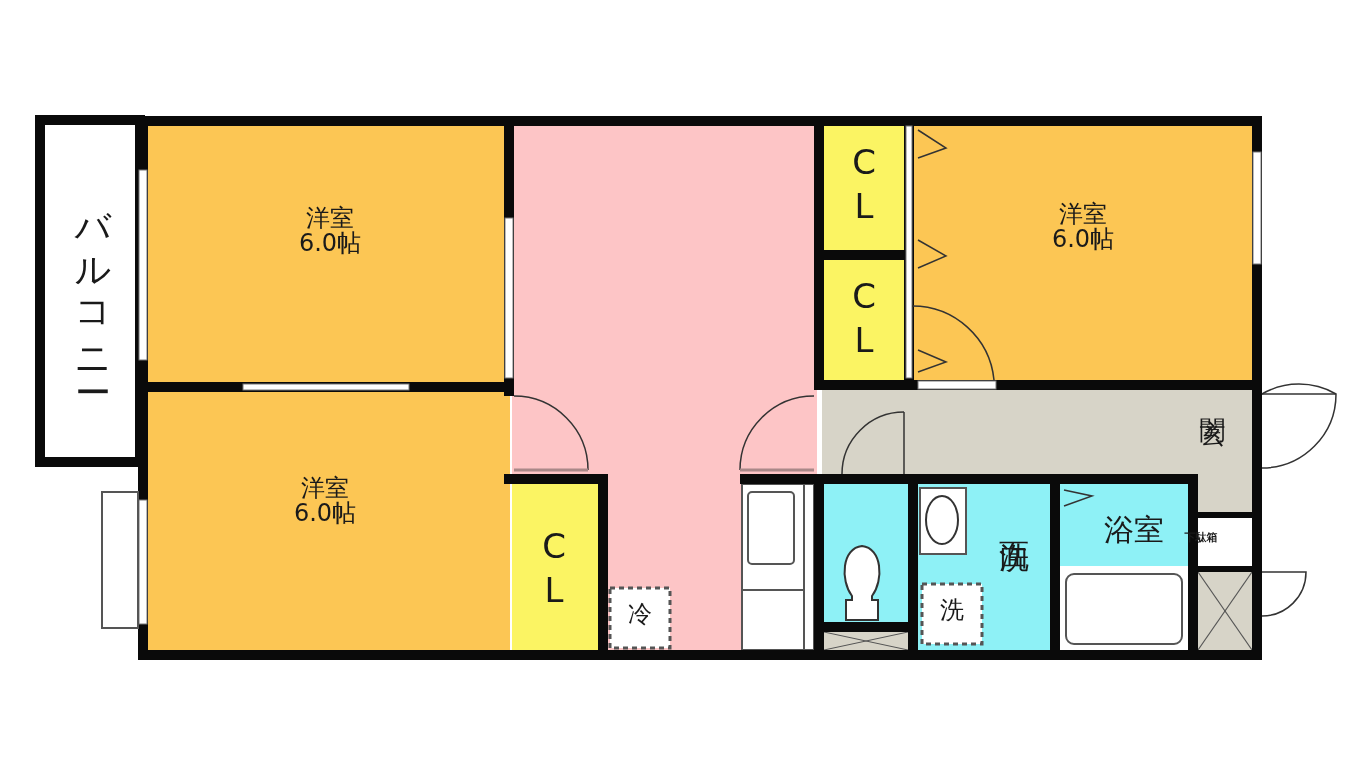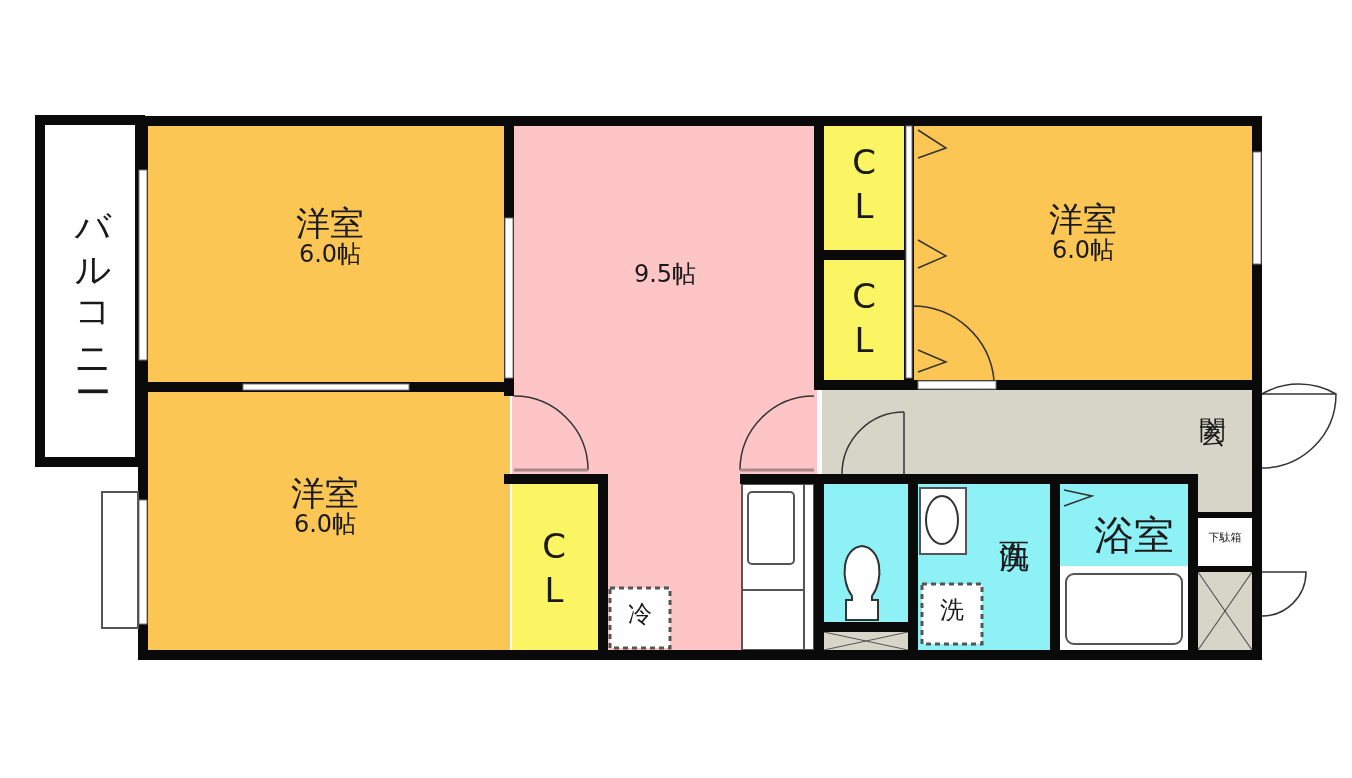--- a/index.html
+++ b/index.html
@@ -6,7 +6,7 @@
   body{width:1352px;height:778px;position:relative;overflow:hidden;font-family:"DejaVu Sans","Liberation Sans",sans-serif;}
   #plan{position:absolute;left:0;top:0;width:1352px;height:778px;}
   .lbl{position:absolute;color:#1a1a1a;text-align:center;line-height:1.05;font-family:"DejaVu Sans","Liberation Sans",sans-serif;}
-  .room-name{font-size:34px;}
+  .room-name{font-size:24px;}
   .room-size{font-size:24px;}
   .vert{writing-mode:vertical-rl;text-orientation:upright;}
   .cl{font-size:34px;line-height:1.3;}

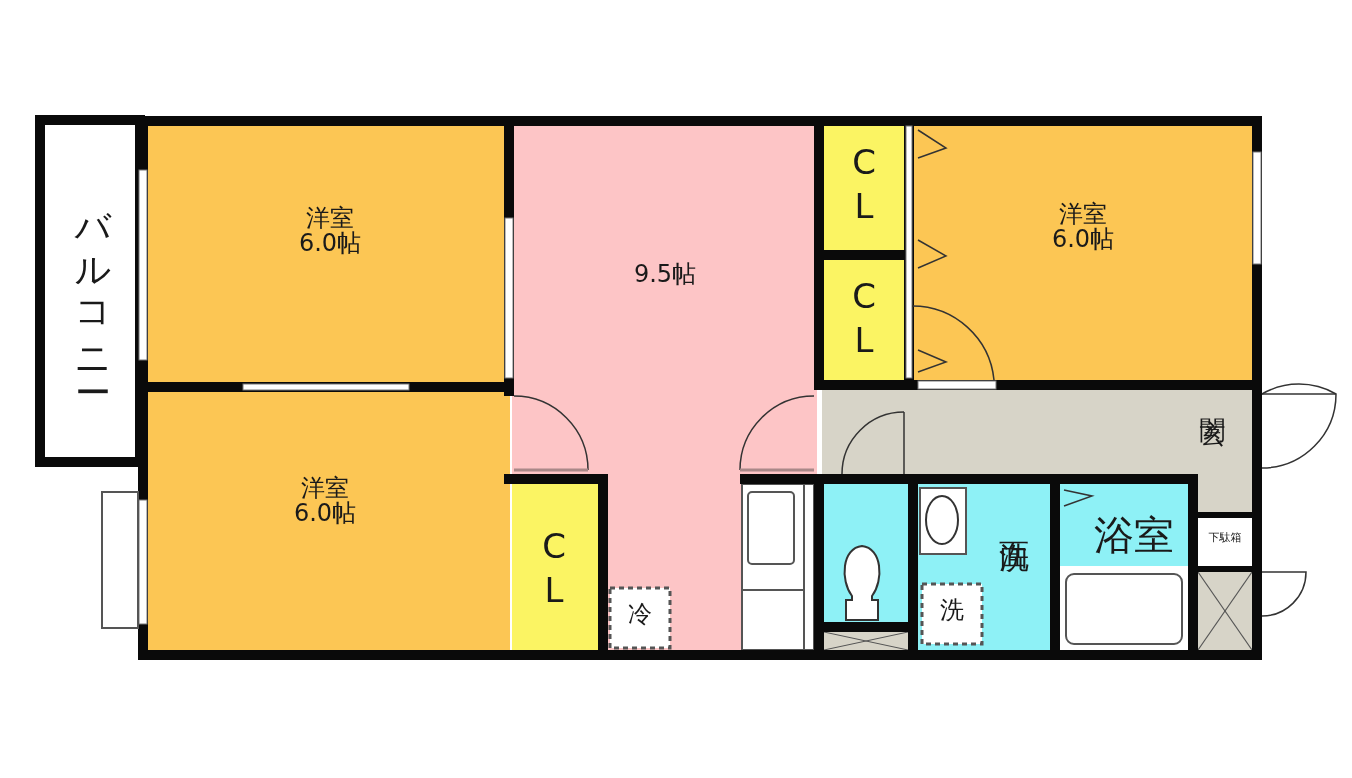--- a/index.html
+++ b/index.html
@@ -118,7 +118,6 @@
 </div>
 
 <div class="lbl" style="left:565px;top:262px;width:200px;">
-  <div class="room-size">9.5帖</div>
 </div>
 
 <div class="lbl" style="left:983px;top:202px;width:200px;">

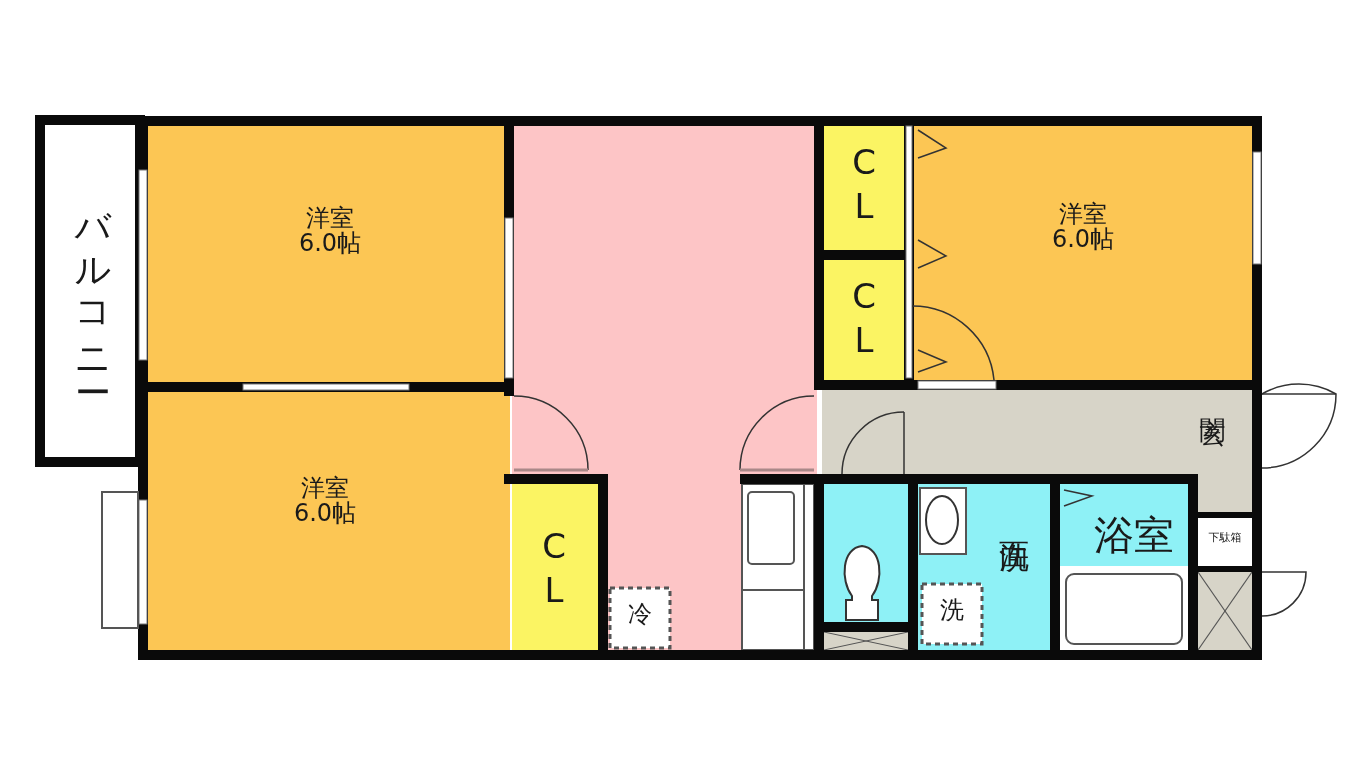--- a/index.html
+++ b/index.html
@@ -141,7 +141,7 @@
 <div class="lbl vert" style="left:1190px;top:398px;width:36px;font-size:26px;">玄関</div>
 <div class="lbl" style="left:1196px;top:532px;width:58px;font-size:11px;">下駄箱</div>
 <div class="lbl vert" style="left:990px;top:518px;width:40px;font-size:30px;">洗面</div>
-<div class="lbl" style="left:1084px;top:514px;width:100px;font-size:40px;">浴室</div>
+<div class="lbl" style="left:1084px;top:514px;width:100px;font-size:30px;">浴室</div>
 <div class="lbl" style="left:610px;top:602px;width:60px;font-size:24px;">冷</div>
 <div class="lbl" style="left:922px;top:598px;width:60px;font-size:24px;">洗</div>
 

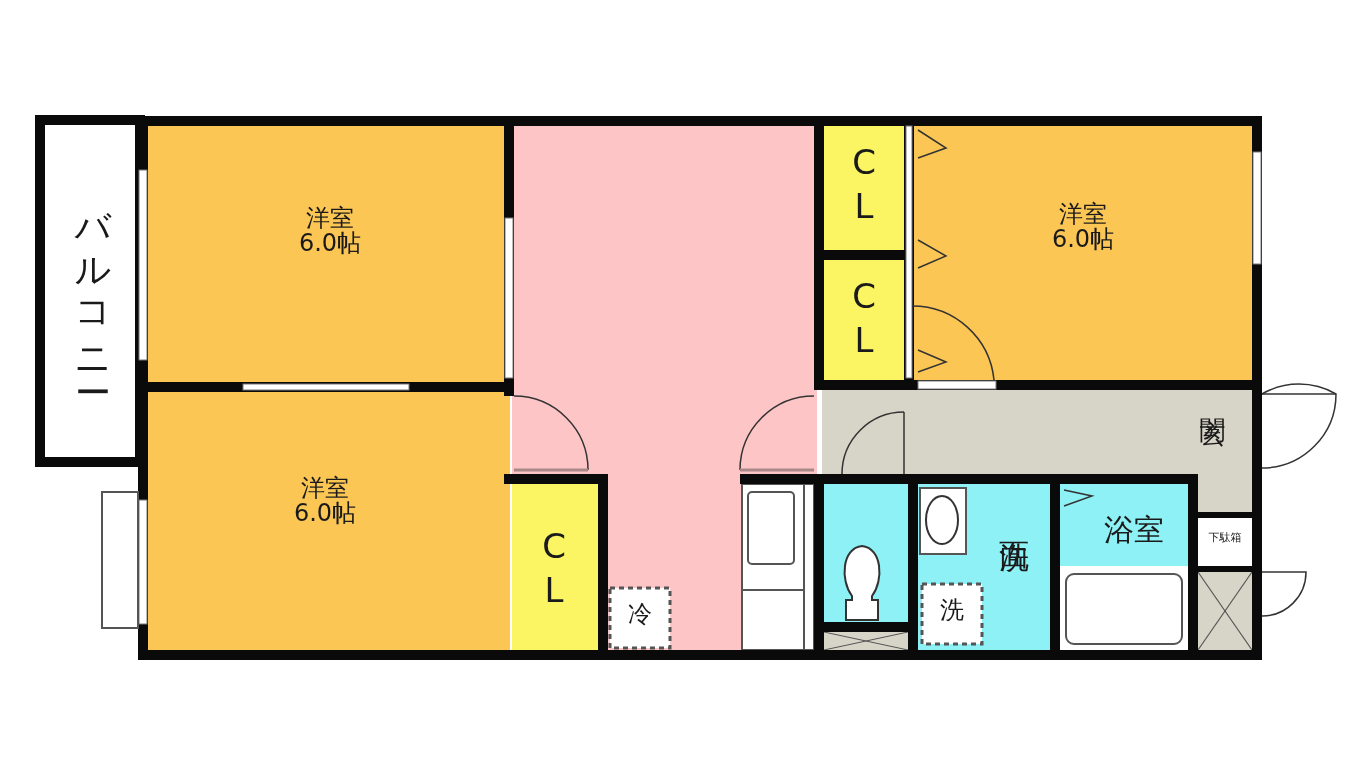--- a/index.html
+++ b/index.html
@@ -139,7 +139,7 @@
 </div>
 
 <div class="lbl vert" style="left:1190px;top:398px;width:36px;font-size:26px;">玄関</div>
-<div class="lbl" style="left:1196px;top:532px;width:58px;font-size:11px;">下駄箱</div>
+<div class="lbl" style="left:1172px;top:532px;width:58px;font-size:11px;font-weight:bold;">下駄箱</div>
 <div class="lbl vert" style="left:990px;top:518px;width:40px;font-size:30px;">洗面</div>
 <div class="lbl" style="left:1084px;top:514px;width:100px;font-size:30px;">浴室</div>
 <div class="lbl" style="left:610px;top:602px;width:60px;font-size:24px;">冷</div>

